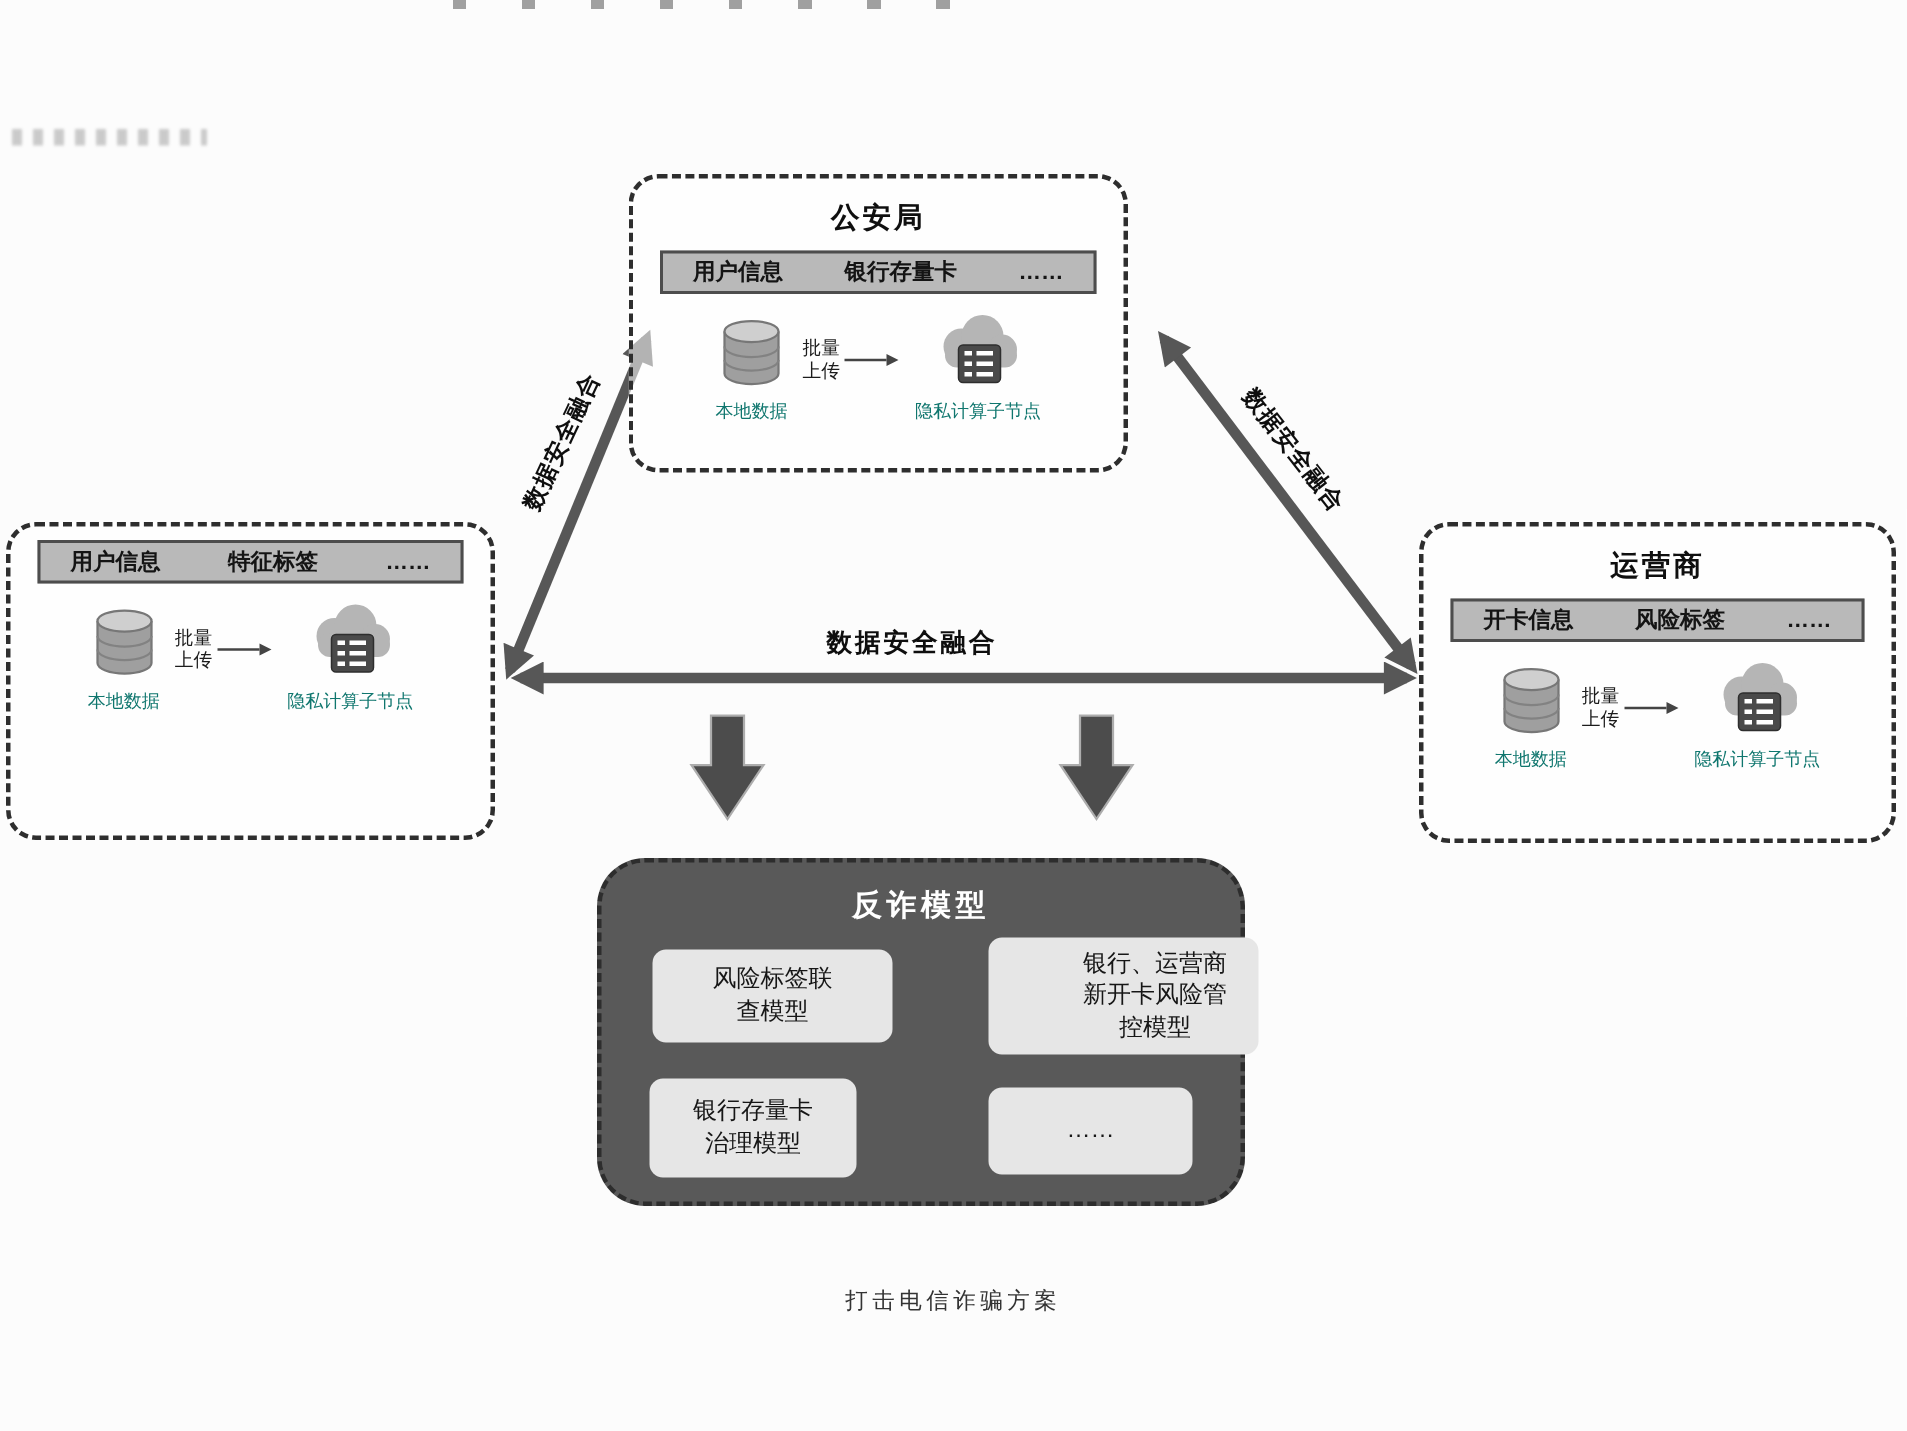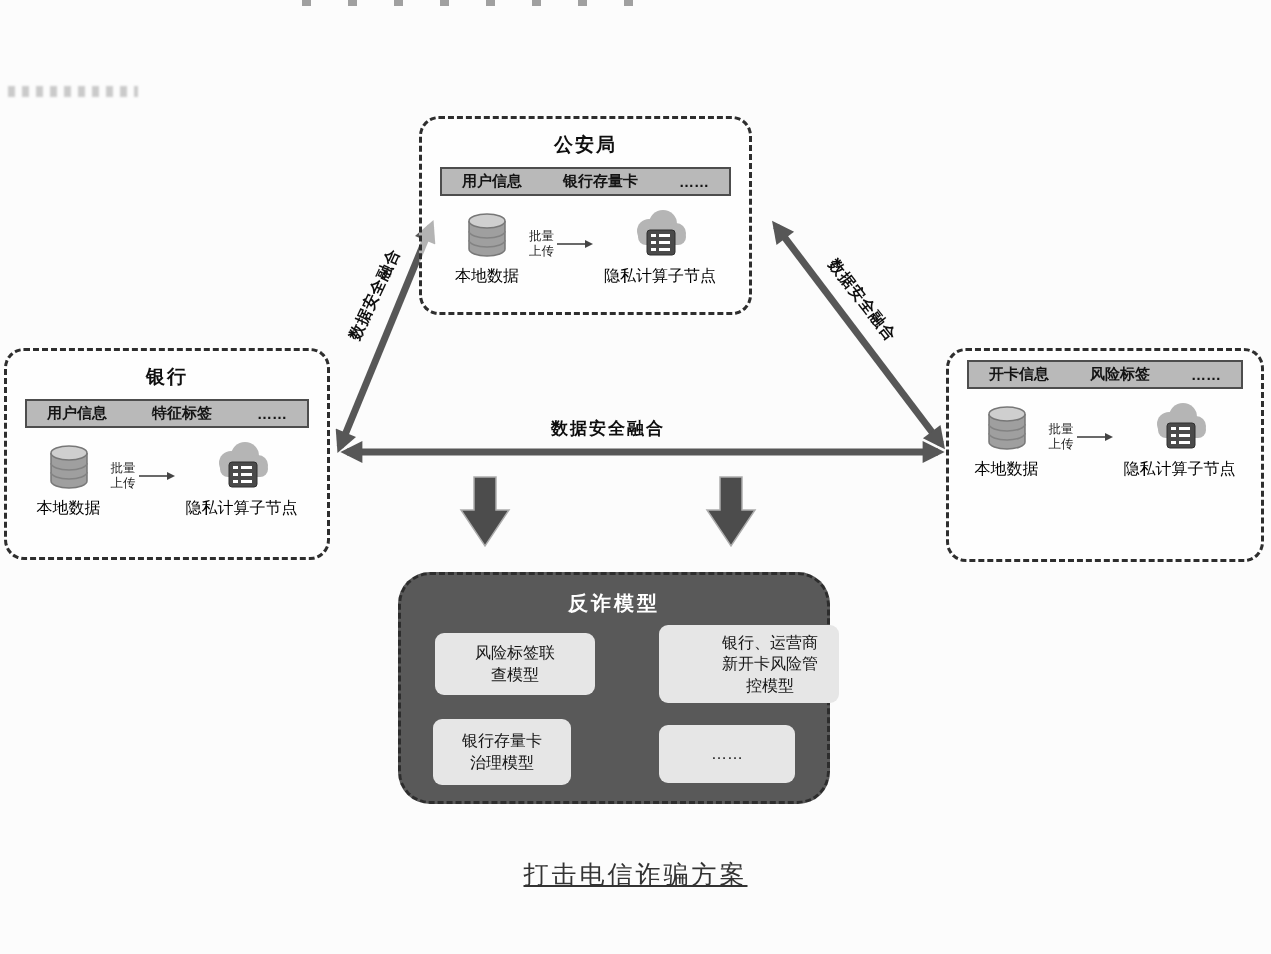--- a/index.html
+++ b/index.html
@@ -42,7 +42,7 @@
     gap:10px; margin-top:13px;
   }
   .icon-col { display:flex; flex-direction:column; align-items:center; gap:5px; }
-  .small-label { font-size:16px; color:#000000; white-space:nowrap; }
+  .small-label { font-size:12px; color:#0f766e; white-space:nowrap; }
   .upload-col {
     display:flex; flex-direction:row; align-items:center;
     margin-bottom:27px; gap:2px;

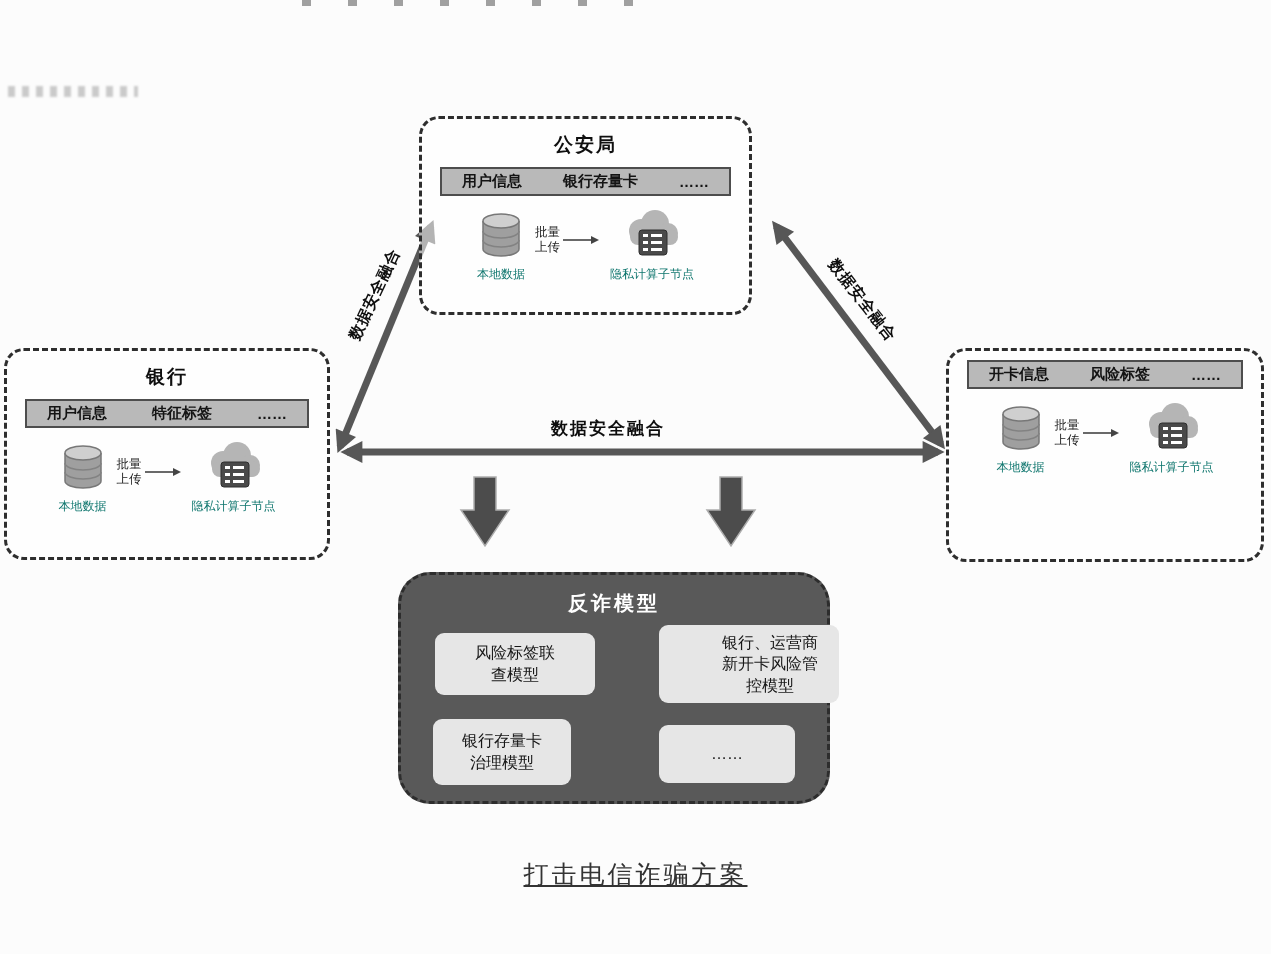--- a/index.html
+++ b/index.html
@@ -160,7 +160,6 @@
   </div>
 
   <div class="node node-bank">
-    <div class="node-title">银行</div>
     <div class="bar">
       <span>用户信息</span>
       <span>特征标签</span>

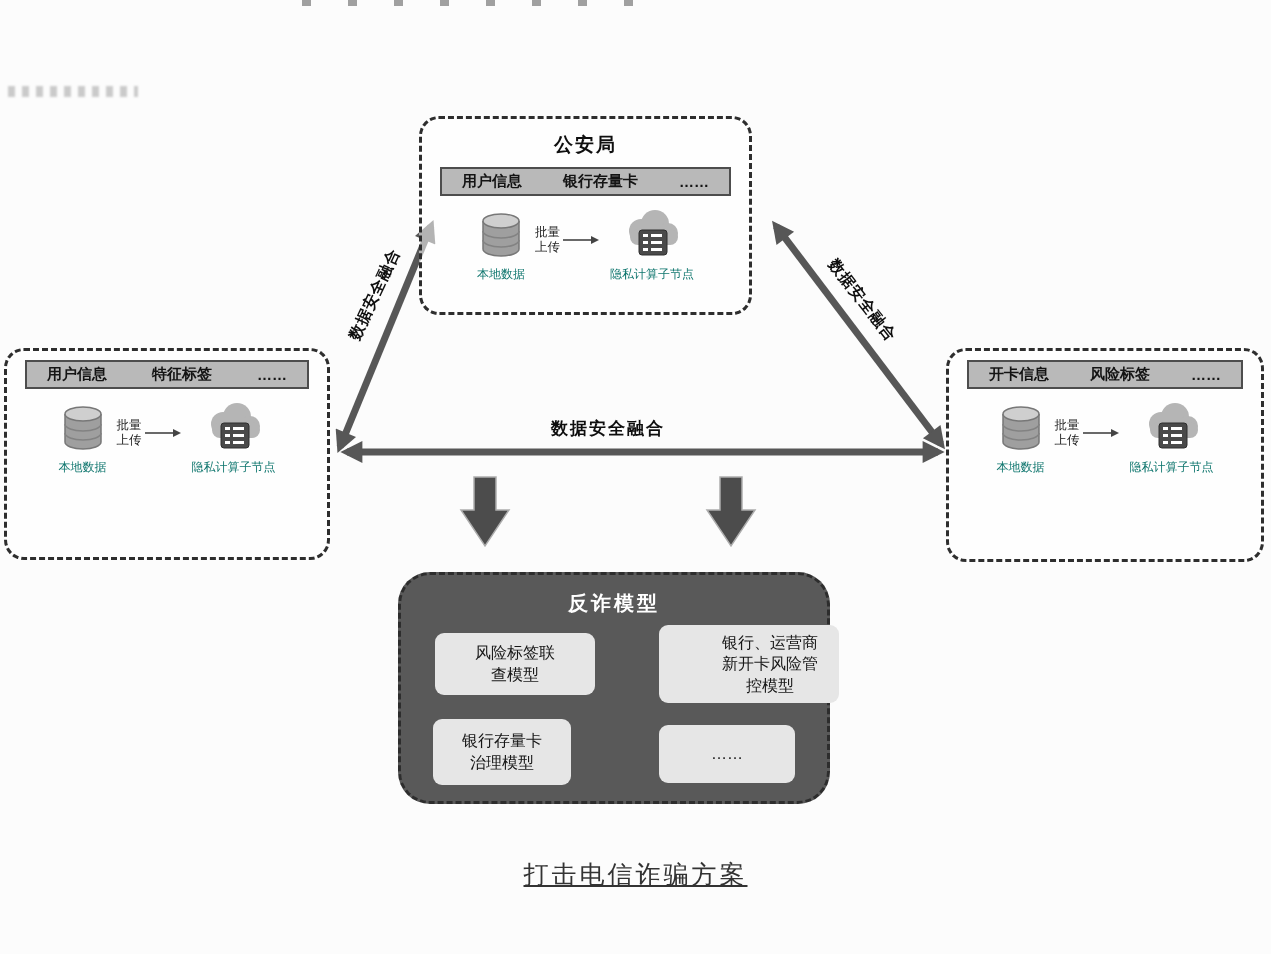--- a/index.html
+++ b/index.html
@@ -207,6 +207,7 @@
   </div>
 
   <div class="node node-operator">
+    <div class="node-title">运营商</div>
     <div class="bar">
       <span>开卡信息</span>
       <span>风险标签</span>

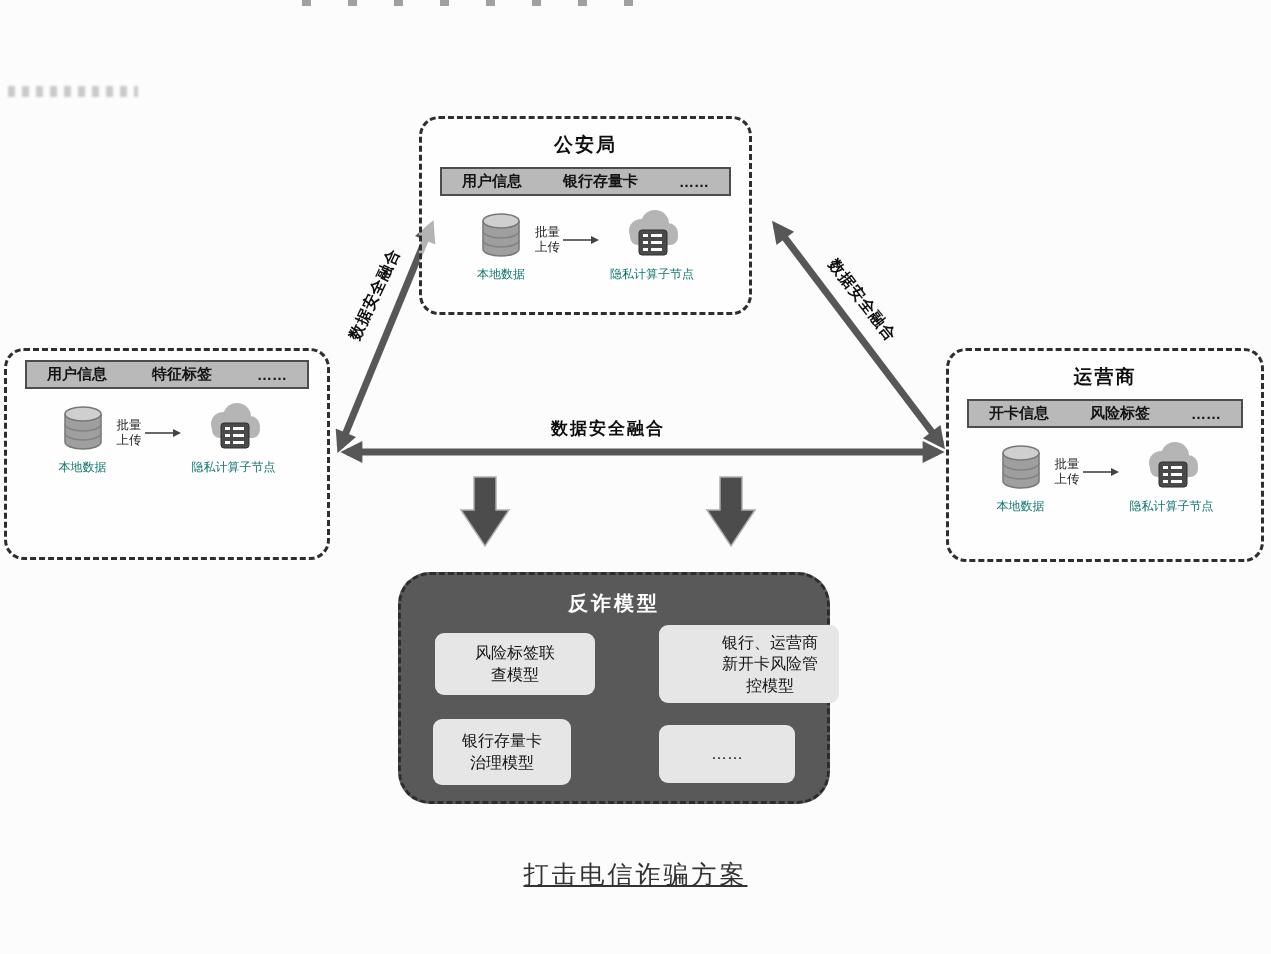--- a/index.html
+++ b/index.html
@@ -83,7 +83,7 @@
   
   .caption {
     position:absolute; left:0; right:0; top:858px; text-align:center;
-    font-size:25px; color:#333333; letter-spacing:3px;text-decoration:underline;
+    font-size:15px; color:#333333; letter-spacing:3px;
   }
 </style>
 </head>

